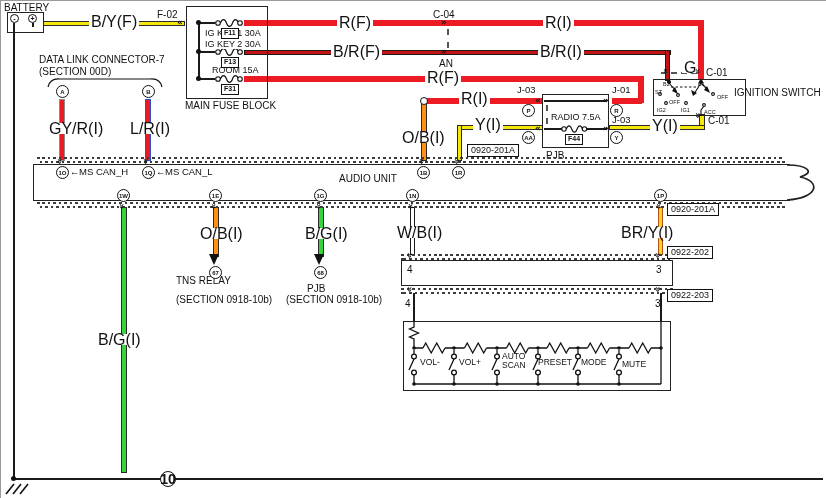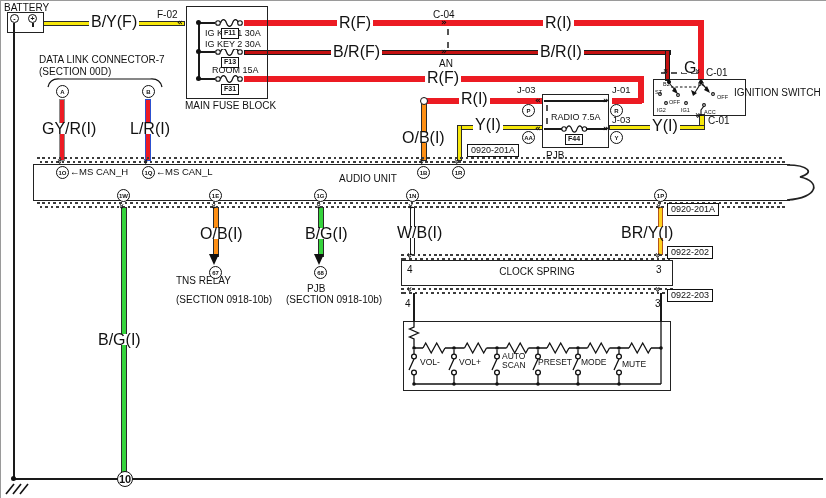--- a/index.html
+++ b/index.html
@@ -224,7 +224,7 @@
   </svg>
   <div class="term" style="left:55px;top:84px;">A</div>
   <div class="term" style="left:141px;top:84px;">B</div>
-  <div class="wlbl" style="left:39px;top:122px;">GY/R(I)</div>
+  <div class="wlbl" style="left:46px;top:122px;">GY/R(I)</div>
   <div class="wlbl" style="left:127px;top:122px;">L/R(I)</div>
 
   <div class="band" style="left:36px;top:156px;width:748px;"></div>

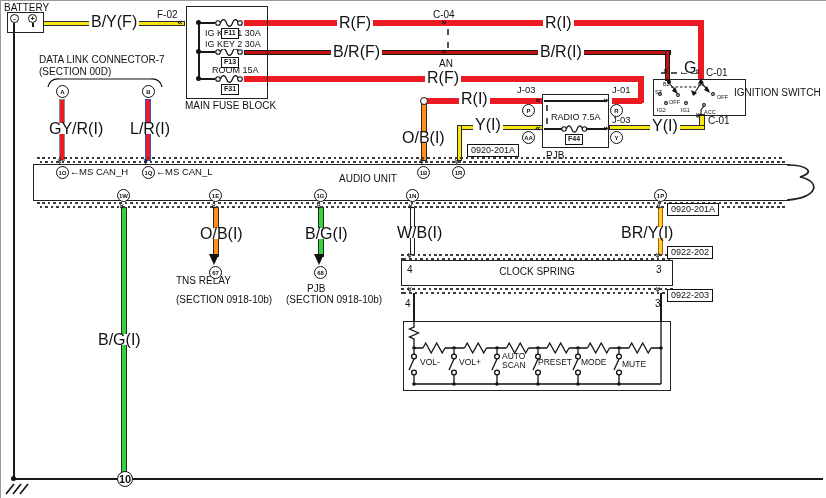--- a/index.html
+++ b/index.html
@@ -283,7 +283,6 @@
   <div class="chv rot90" style="left:406px;top:250px;">»</div>
   <div class="chv rot90" style="left:654px;top:250px;">»</div>
   <div class="box" style="left:400px;top:259px;width:272px;height:26px;background:#fff;"></div>
-  <div class="lbl ctr" style="left:400px;top:265px;width:272px;">CLOCK SPRING</div>
   <div class="lbl" style="left:406px;top:263px;">4</div>
   <div class="lbl" style="left:655px;top:263px;">3</div>
   <div class="band" style="left:400px;top:287px;width:272px;"></div>

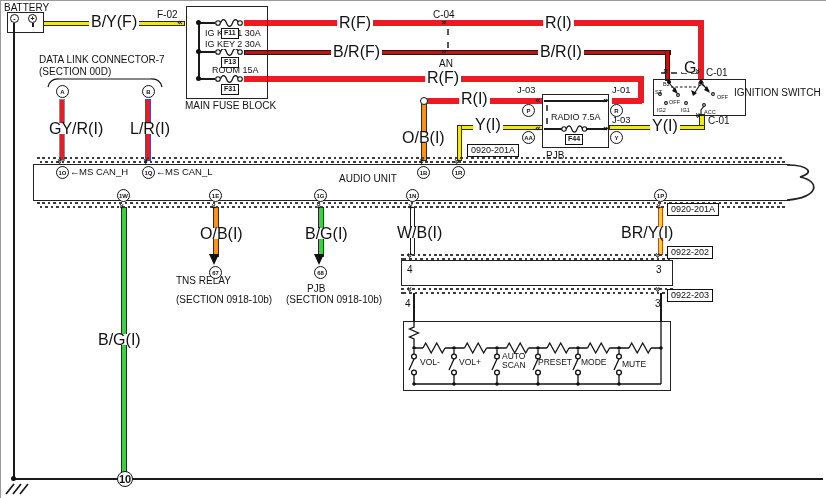--- a/index.html
+++ b/index.html
@@ -36,7 +36,7 @@
   .term{position:absolute;width:11px;height:11px;border-radius:50%;background:#fff;border:1.1px solid #111;
         font-size:6px;line-height:6px;display:flex;align-items:center;justify-content:center;font-weight:bold;z-index:5;}
   .d9{width:7px;height:7px;font-size:7px;}
-  .term16{width:14px;height:14px;font-size:11px;}
+  .term16{width:14px;height:14px;font-size:14px;margin-left:43px;}
   .refbox{position:absolute;box-sizing:border-box;border:1.1px solid #111;background:#fff;font-size:9px;line-height:11px;padding:0 3px;white-space:nowrap;z-index:4;}
   .refsm{font-size:7px;line-height:8.5px;padding:0 2px;font-weight:bold;}
   .tri{position:absolute;width:0;height:0;border-left:5.5px solid transparent;border-right:5.5px solid transparent;border-top:11px solid #111;}

